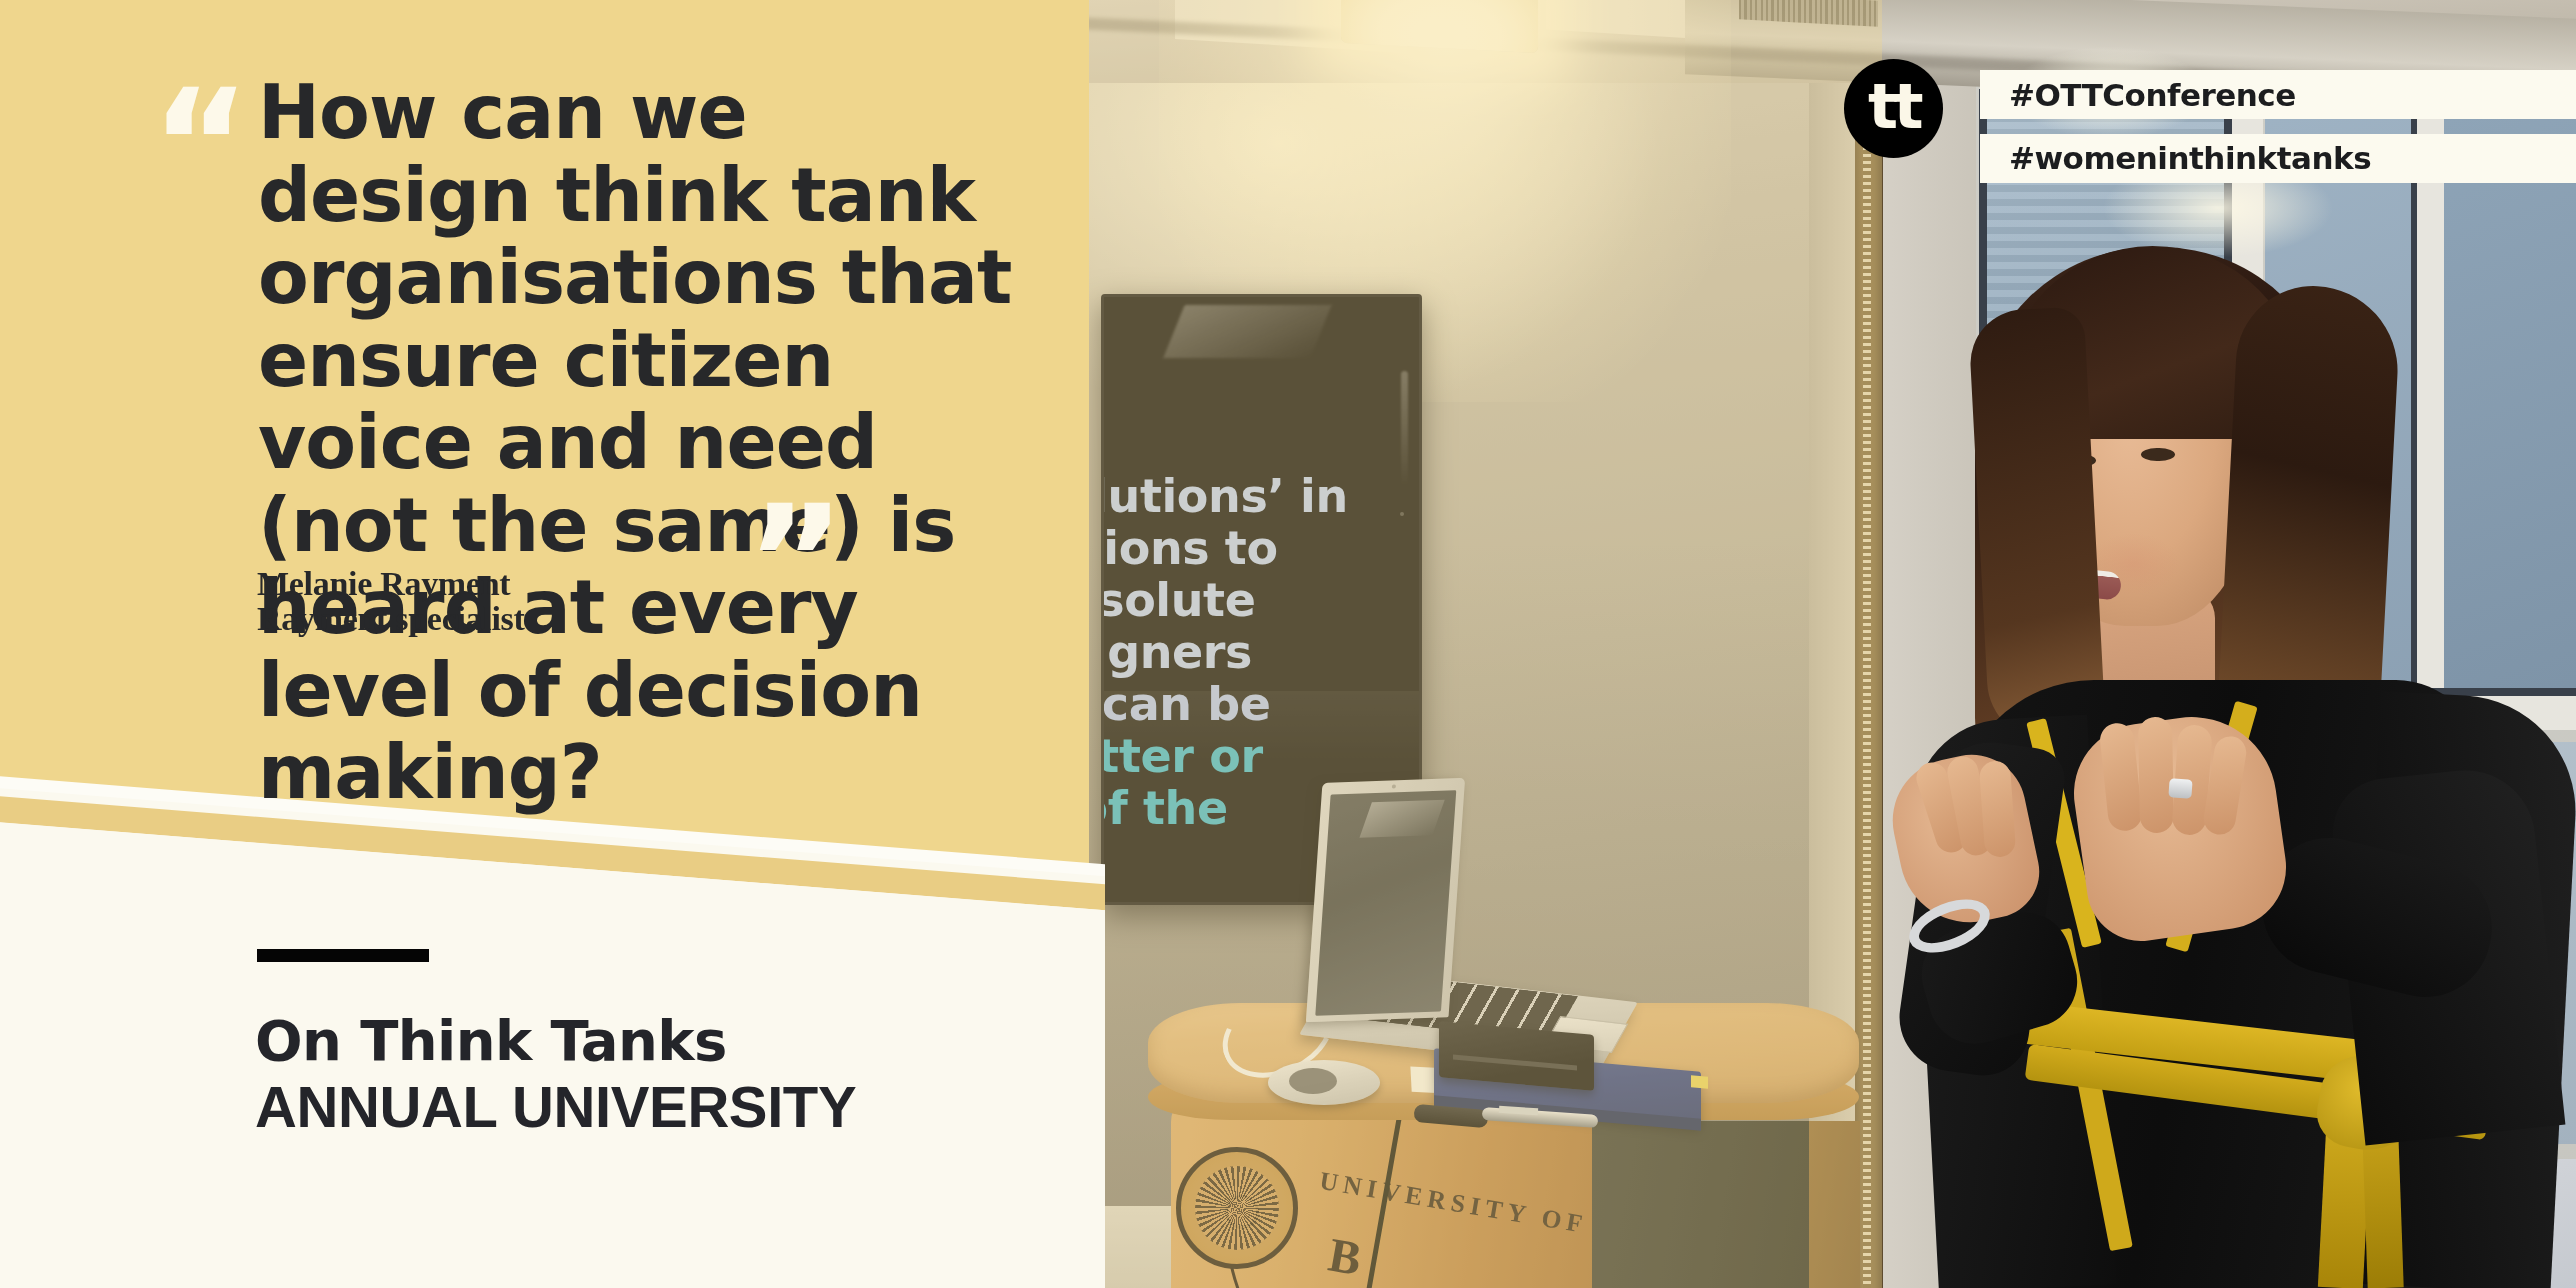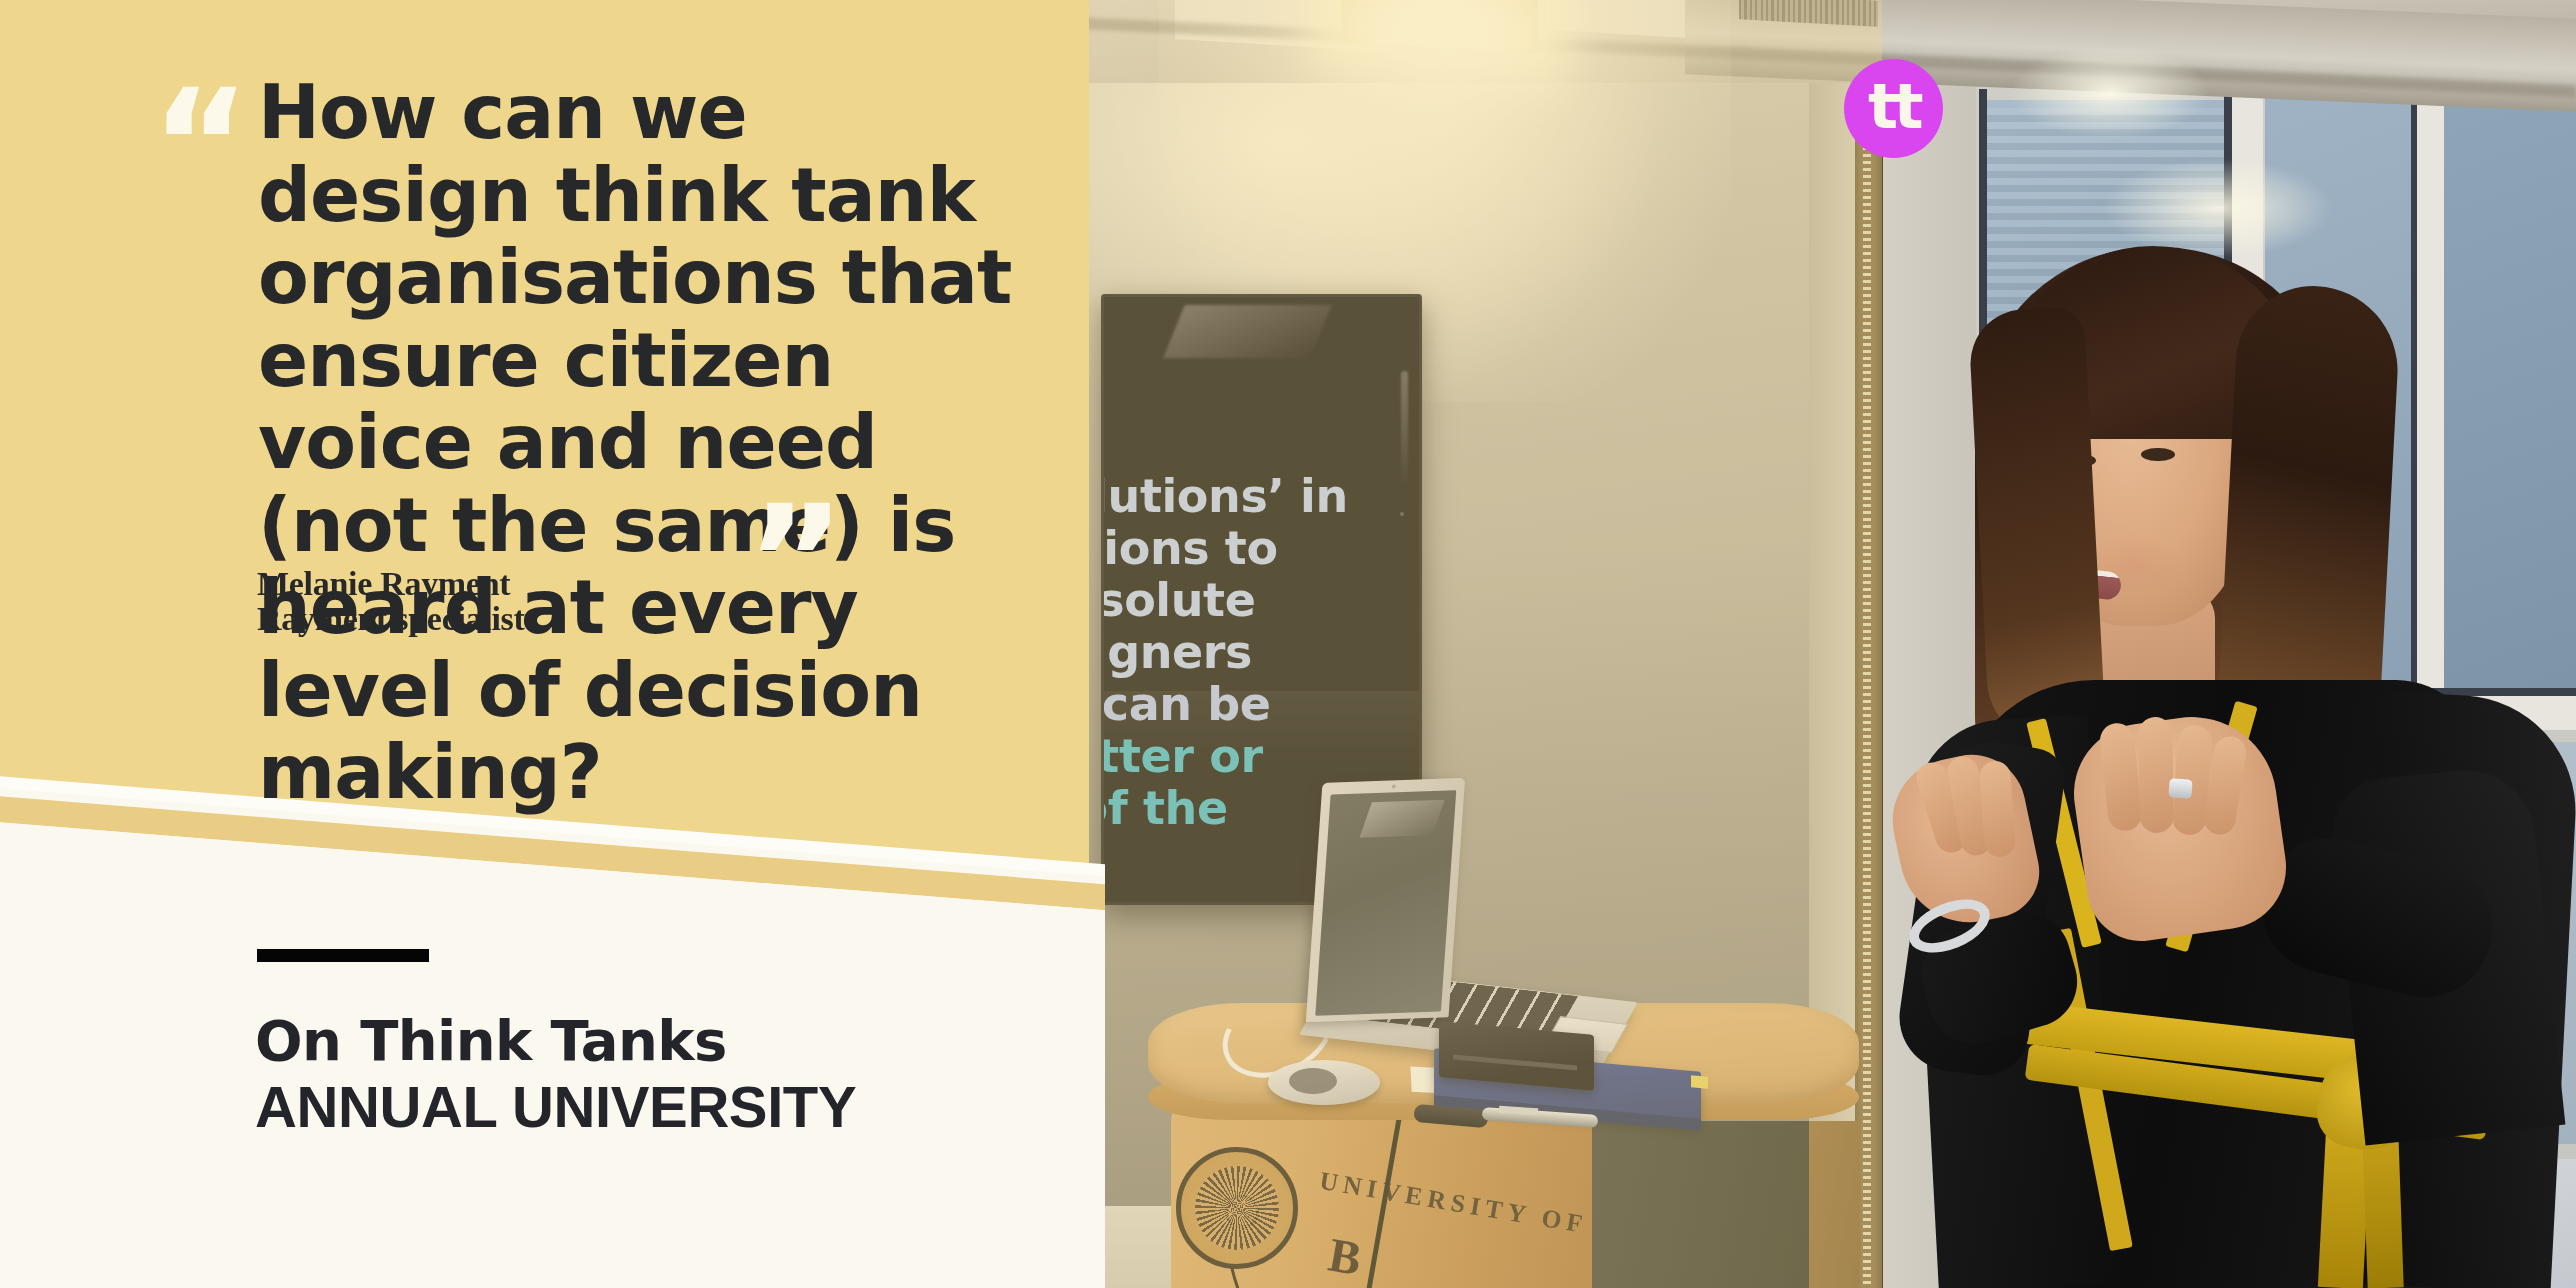--- a/index.html
+++ b/index.html
@@ -612,7 +612,7 @@
   
   .tt-logo {
     position:absolute; left:1844px; top:59px; width:99px; height:99px;
-    background:#d946ef; border-radius:50%;
+    background:#000000; border-radius:50%;
     display:flex; align-items:center; justify-content:center;
   }
   .tt-logo span {

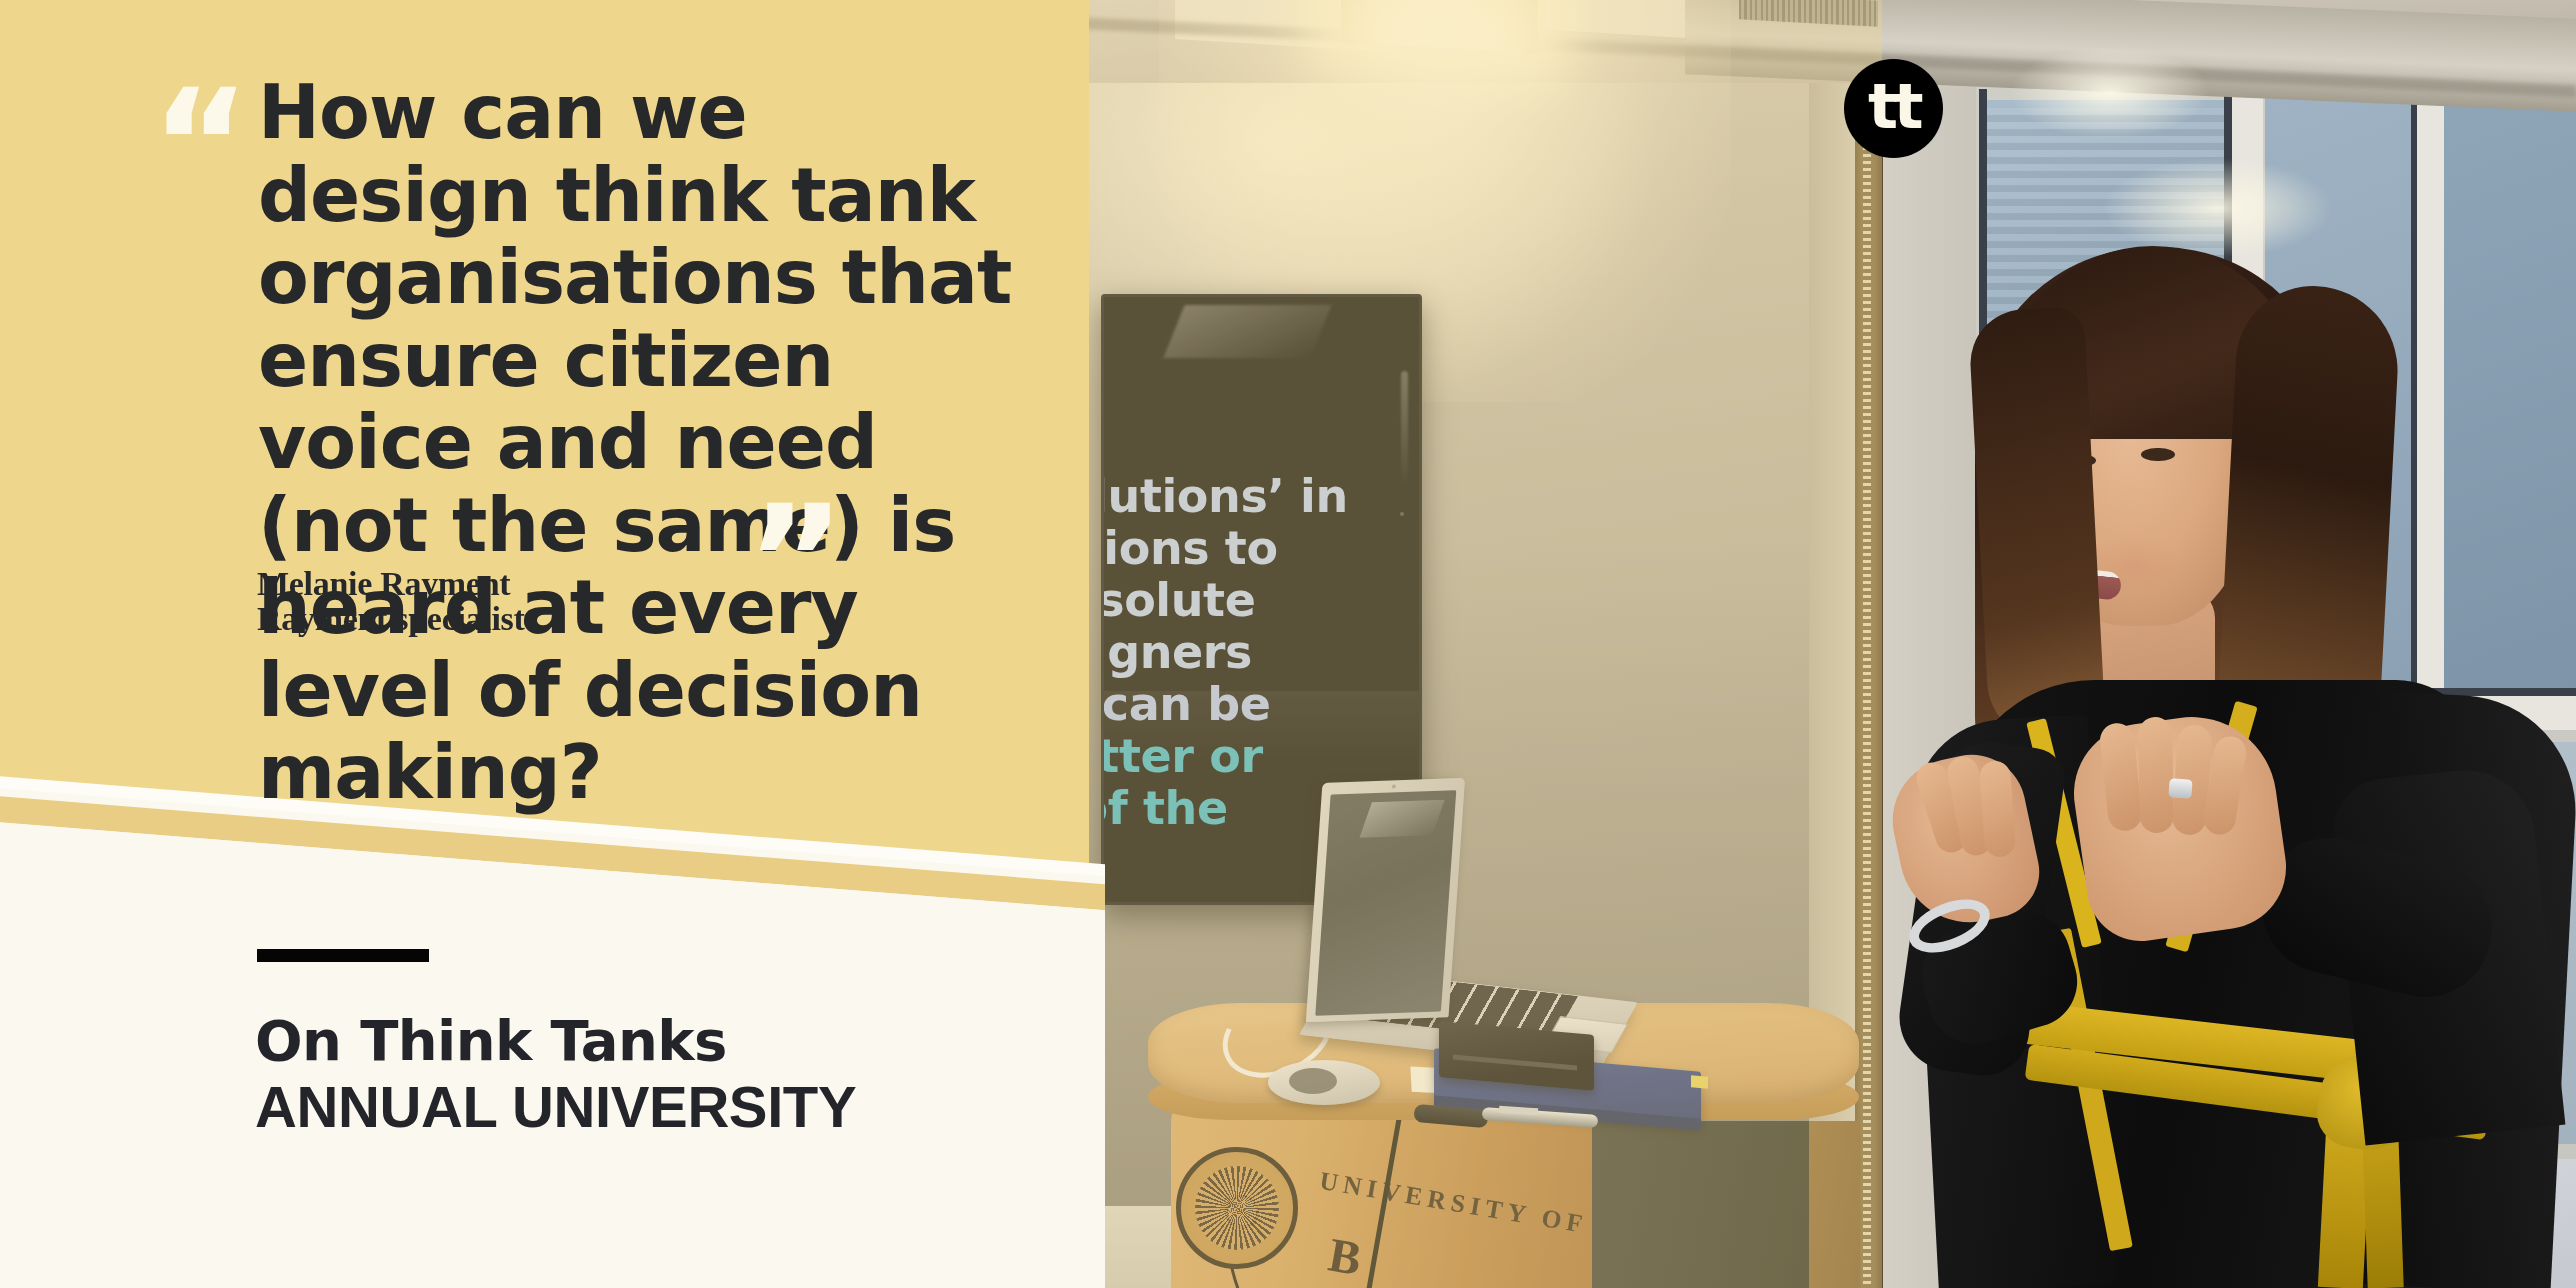--- a/index.html
+++ b/index.html
@@ -802,6 +802,10 @@
   <div class="tt-logo">
     <span>tt</span>
   </div>
+  <div class="hashtags">
+    <div class="tagbar">#OTTConference</div>
+    <div class="tagbar">#womeninthinktanks</div>
+  </div>
 
 </div>
 

